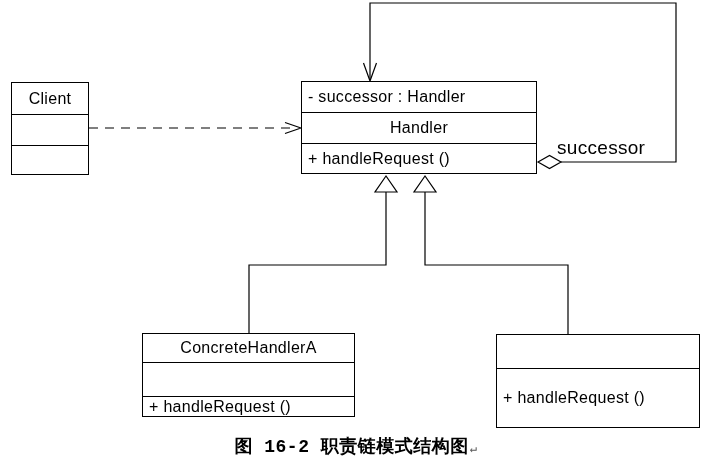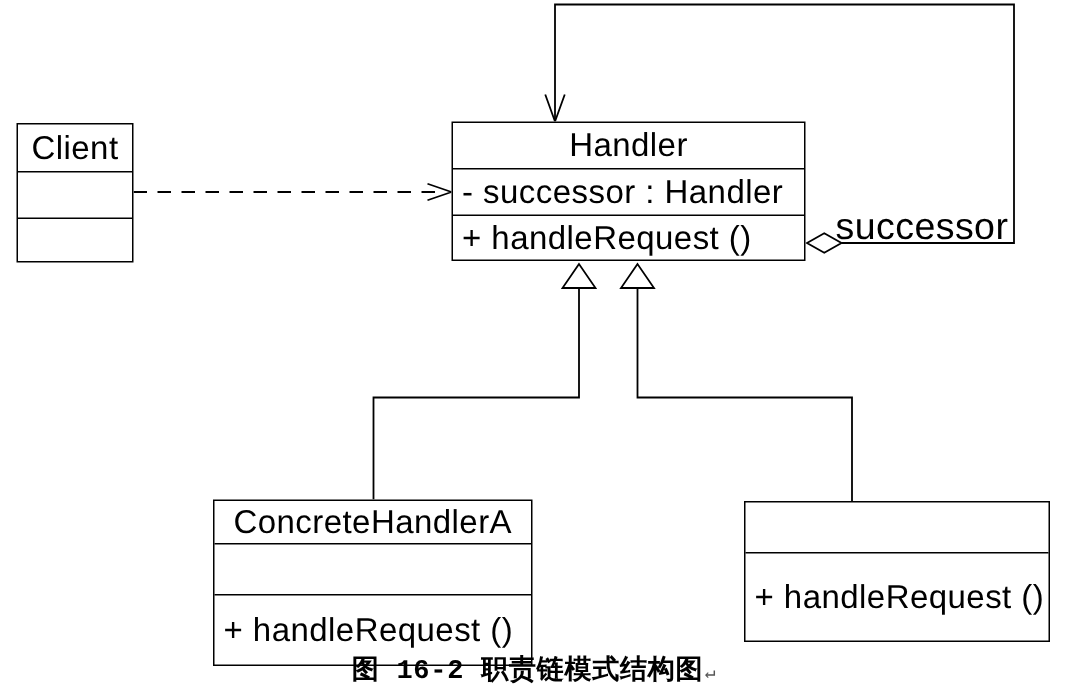--- a/index.html
+++ b/index.html
@@ -36,7 +36,7 @@
     border-bottom: 1px solid #000000;
     display: flex;
     align-items: center;
-    font-size: 22px;
+    font-size: 16px;
     letter-spacing: 0.3px;
     white-space: nowrap;
     overflow: hidden;

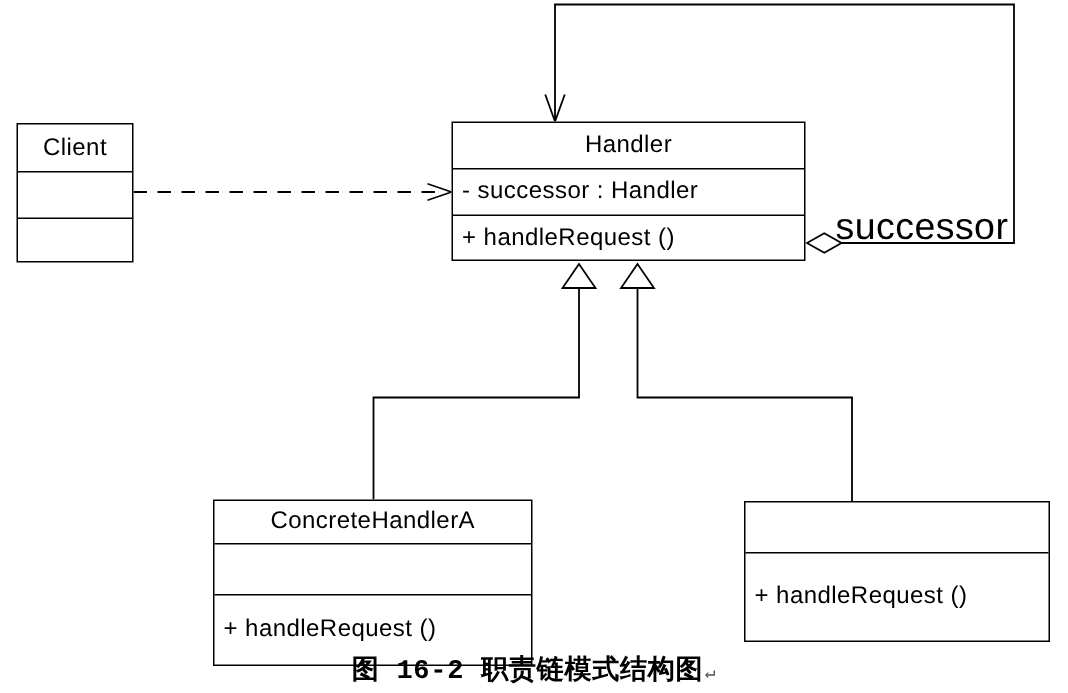--- a/index.html
+++ b/index.html
@@ -111,8 +111,8 @@
   </div>
 
   <div class="class-box" style="left:301px; top:81px; width:236px; height:93px;">
+    <div class="compartment member" style="height:31px;">- successor : Handler</div>
     <div class="compartment title" style="height:31px;">Handler</div>
-    <div class="compartment member" style="height:31px;">- successor : Handler</div>
     <div class="compartment member last" style="flex:1;">+ handleRequest ()</div>
   </div>
 

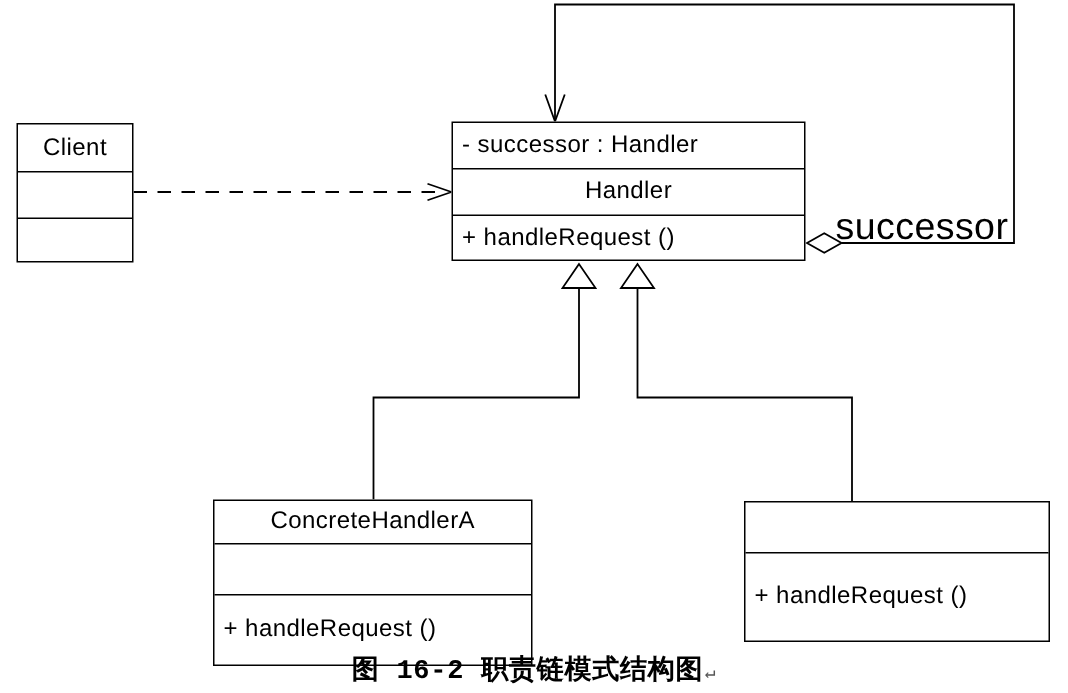--- a/index.html
+++ b/index.html
@@ -53,7 +53,7 @@
   }
   .assoc-label {
     position: absolute;
-    font-size: 25px;
+    font-size: 19px;
     letter-spacing: 0.3px;
     white-space: nowrap;
   }

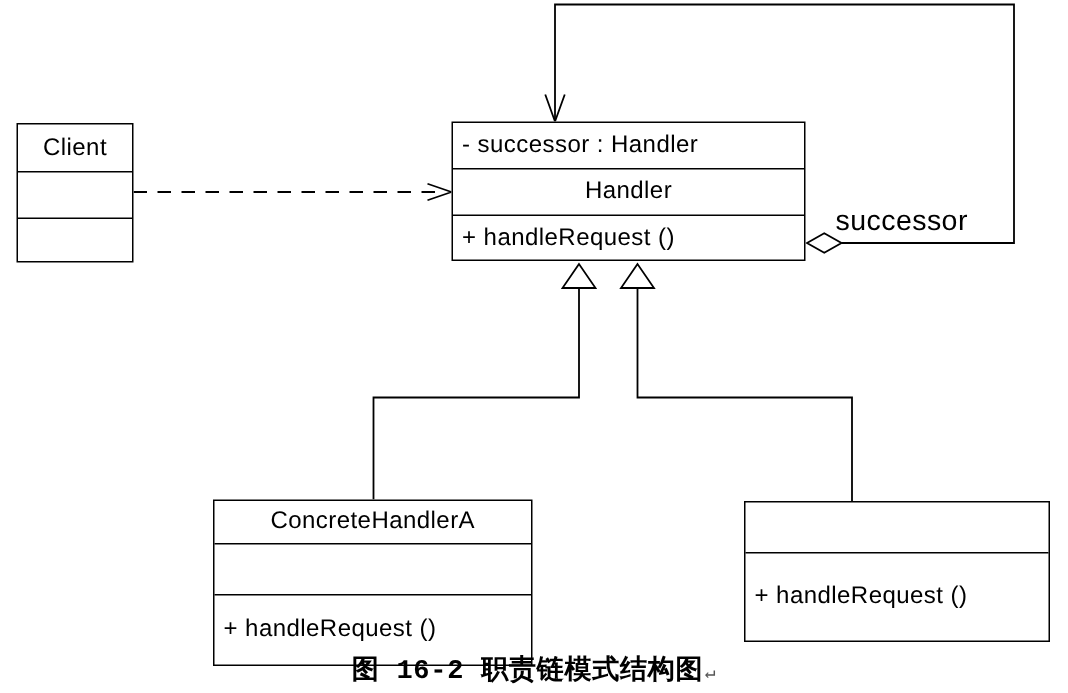--- a/index.html
+++ b/index.html
@@ -116,7 +116,7 @@
     <div class="compartment member last" style="flex:1;">+ handleRequest ()</div>
   </div>
 
-  <div class="class-box" style="left:142px; top:333px; width:213px; height:111px;">
+  <div class="class-box" style="left:142px; top:333px; width:213px; height:84px;">
     <div class="compartment title" style="height:29px;">ConcreteHandlerA</div>
     <div class="compartment member" style="height:34px;"></div>
     <div class="compartment member last" style="flex:1;">+ handleRequest ()</div>

